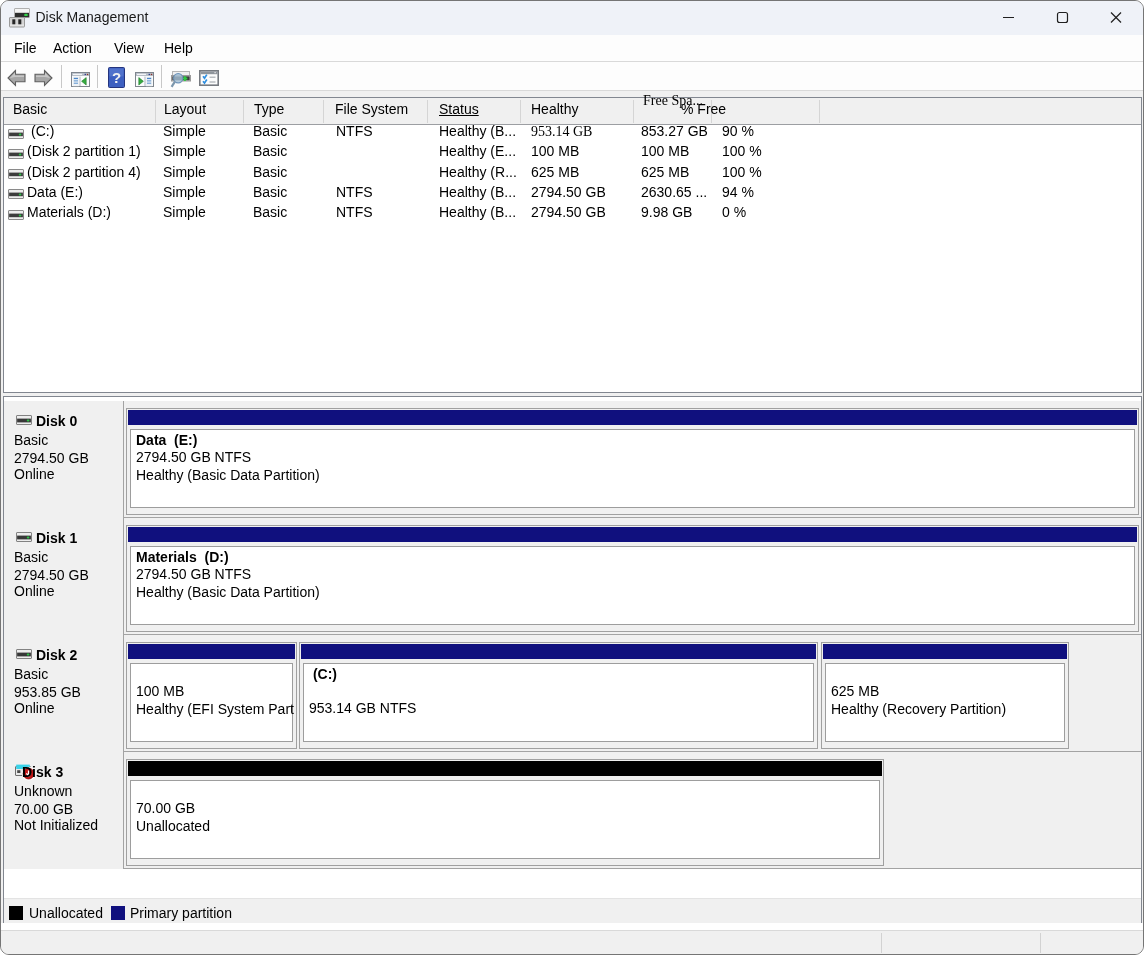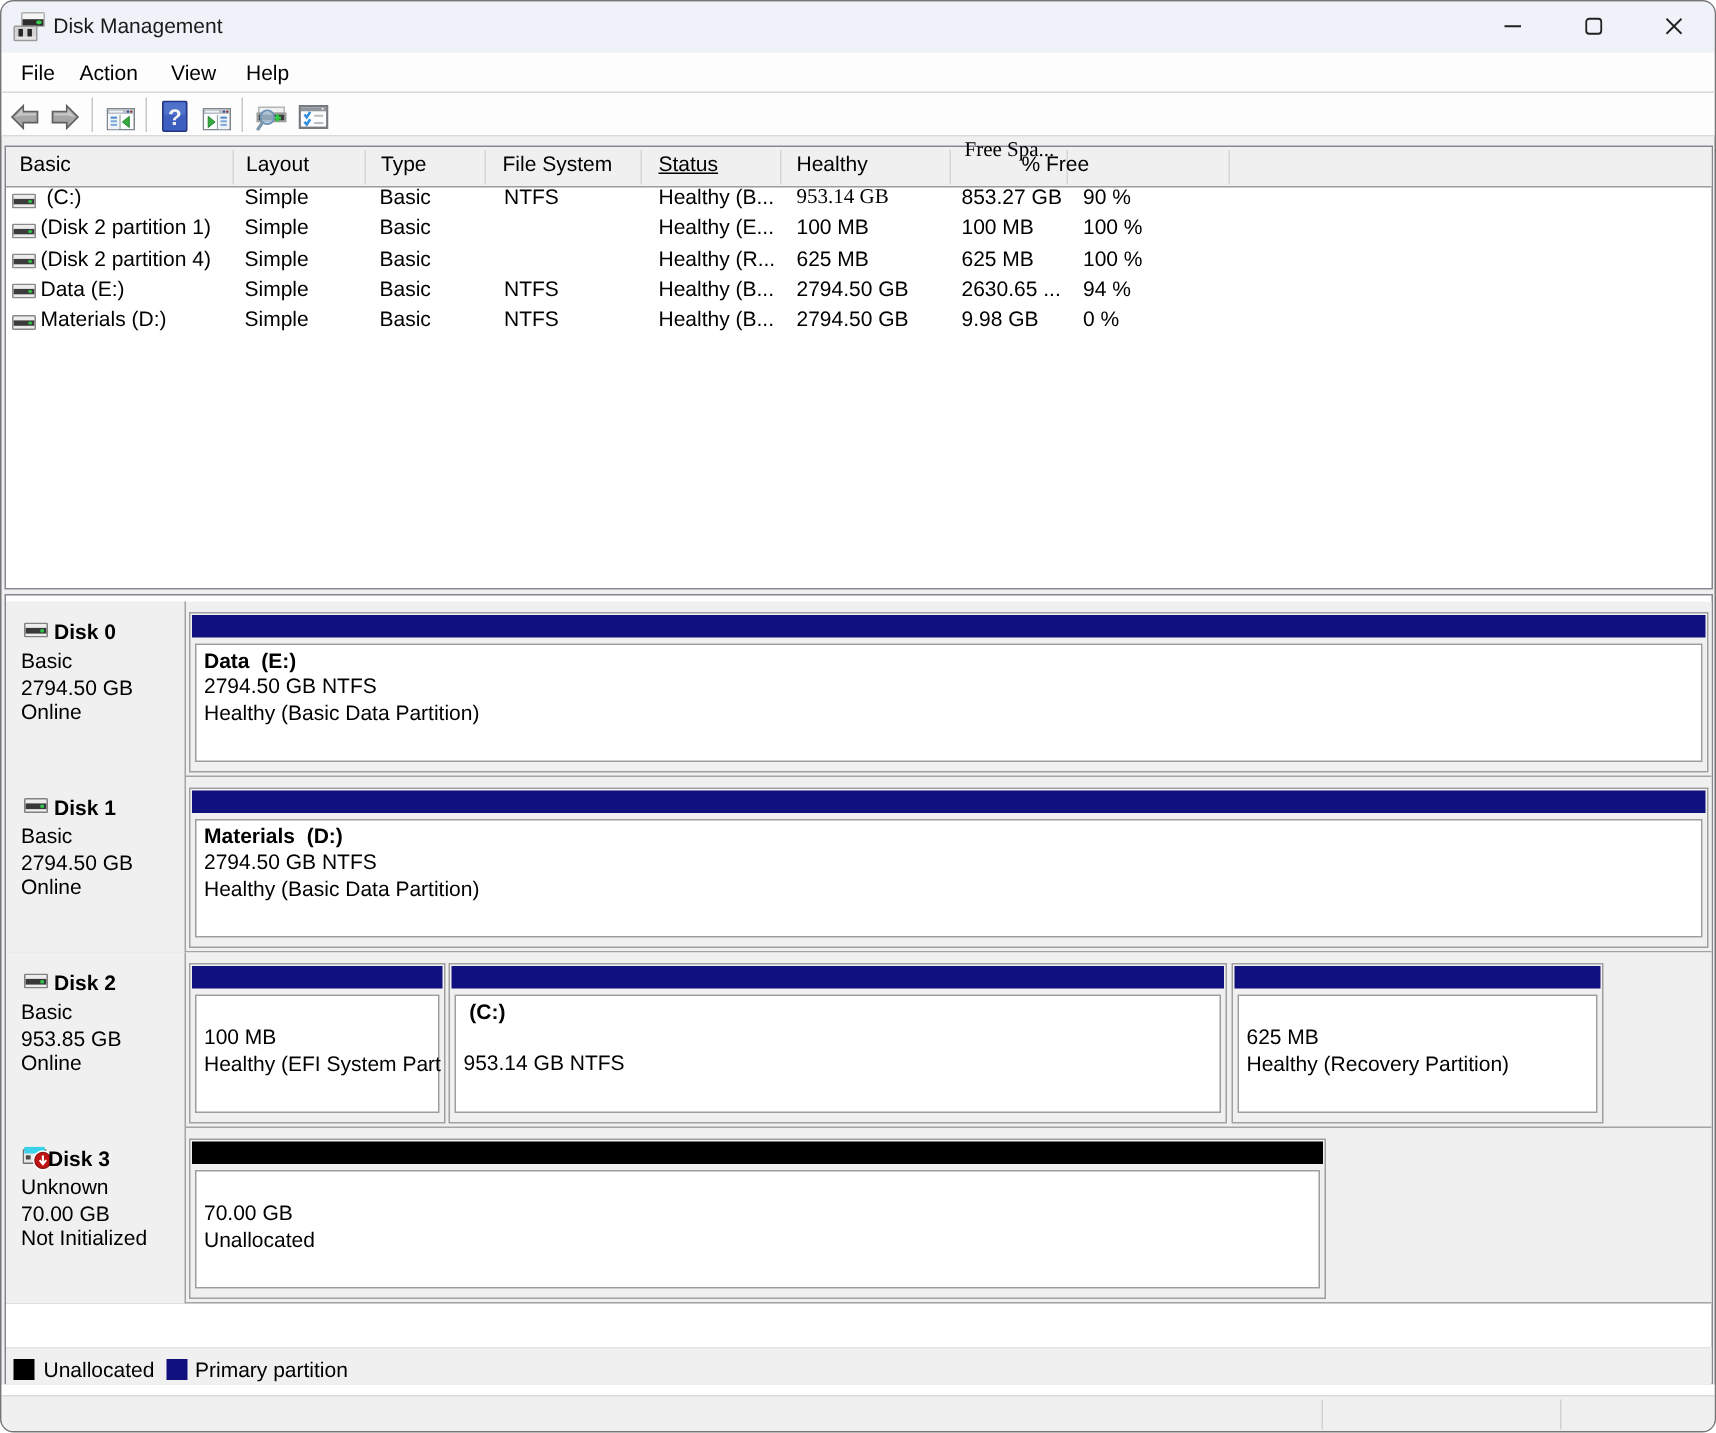--- a/index.html
+++ b/index.html
@@ -250,7 +250,7 @@
 <circle cx="13.6" cy="10.6" r="5.4" fill="#c11515" stroke="#8a1010" stroke-width="0.8"></circle>
 <path d="M13.6 7.4 L13.6 12.6 M11.4 10.4 L13.6 13.1 L15.8 10.4" stroke="#fff" stroke-width="1.4" fill="none"></path>
 </svg>
-<div class="t b" style="left:31px;top:763.3px;">Disk 3</div>
+<div class="t b" style="left:21px;top:763.3px;">Disk 3</div>
 <div class="t" style="left:13px;top:781.7px;">Unknown</div>
 <div class="t" style="left:13px;top:799.6px;">70.00 GB</div>
 <div class="t" style="left:13px;top:816.2px;">Not Initialized</div>

